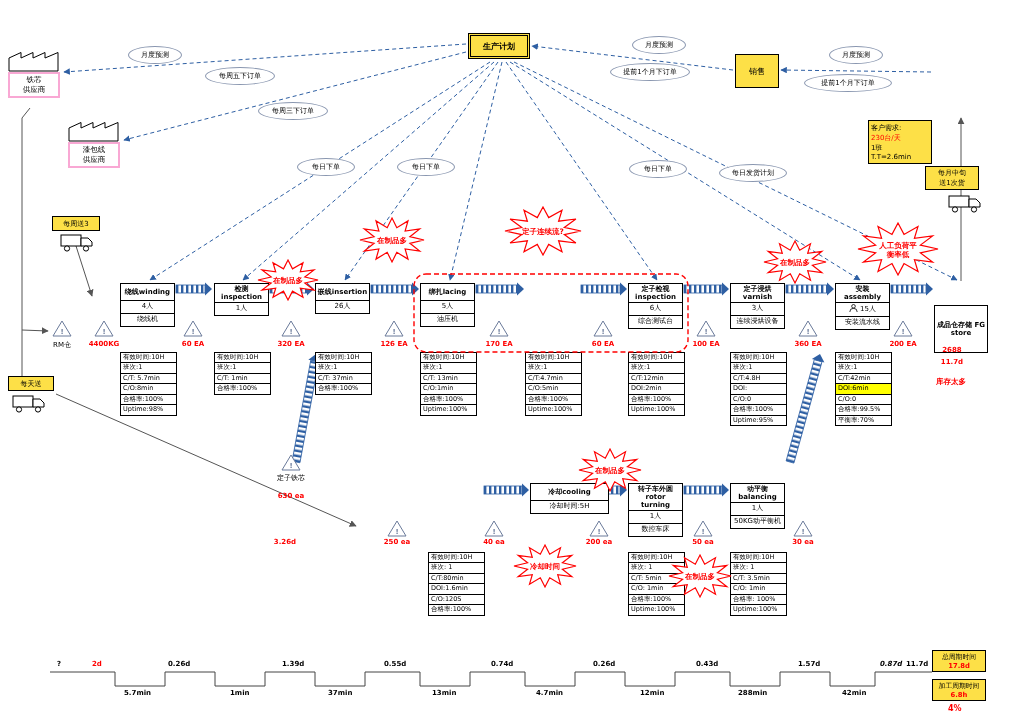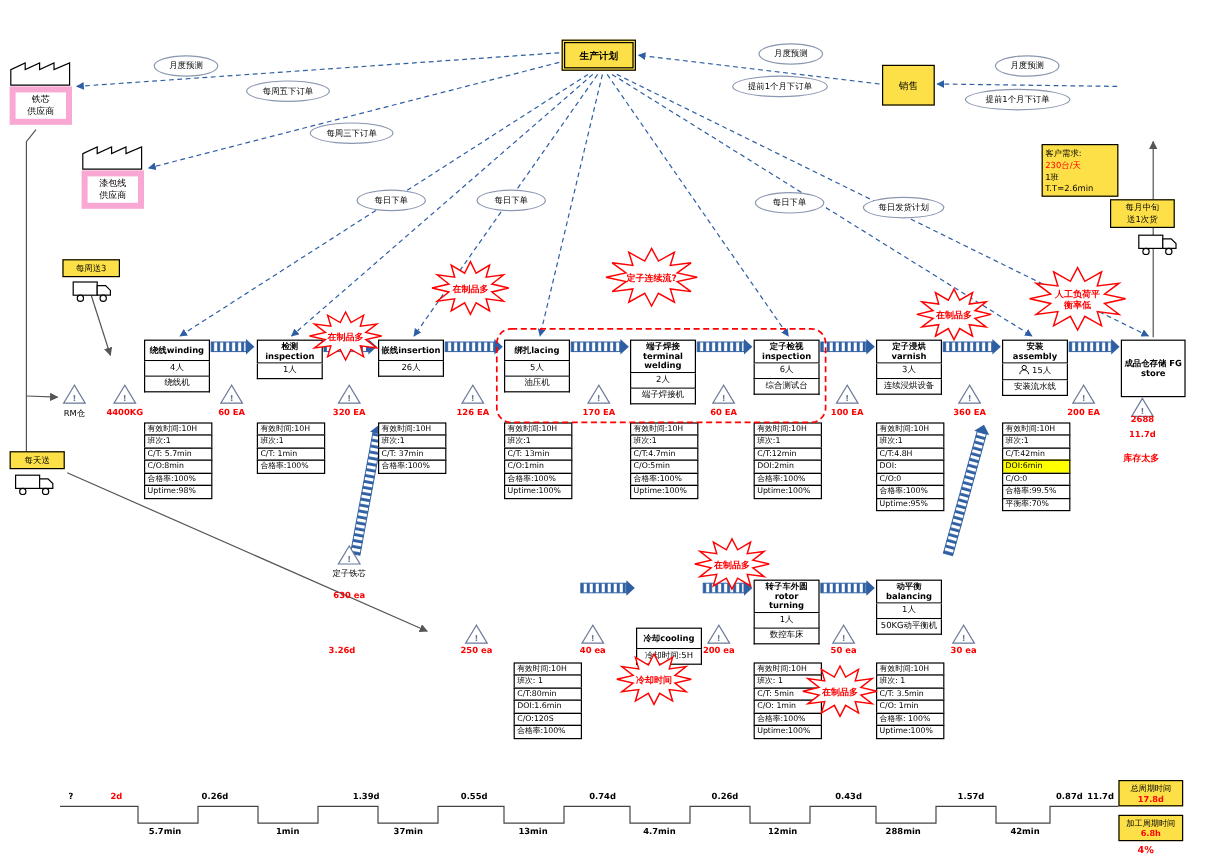--- a/index.html
+++ b/index.html
@@ -21,7 +21,7 @@
   .drow{border:1px solid #000;margin-top:-1px;background:#fff;padding:1px 2px;text-align:left;
         white-space:nowrap;line-height:1.15}
   .fac{z-index:2;text-align:center;font-size:7.5px}
-  .faclbl{border:5px solid #f9a8d4;background:#fff;white-space:pre-line;padding:1px;line-height:1.3;margin-top:-2px}
+  .faclbl{border:2px solid #f9a8d4;background:#fff;white-space:pre-line;padding:1px;line-height:1.3;margin-top:-2px}
   .qty2{font-size:7px;font-weight:bold;color:#f00;z-index:2;text-align:center;white-space:nowrap}
   .lbl2{font-size:7px;color:#000;z-index:2;text-align:center;white-space:nowrap}
   .tlb{font-size:7px;font-weight:bold;color:#000;white-space:nowrap;z-index:2}

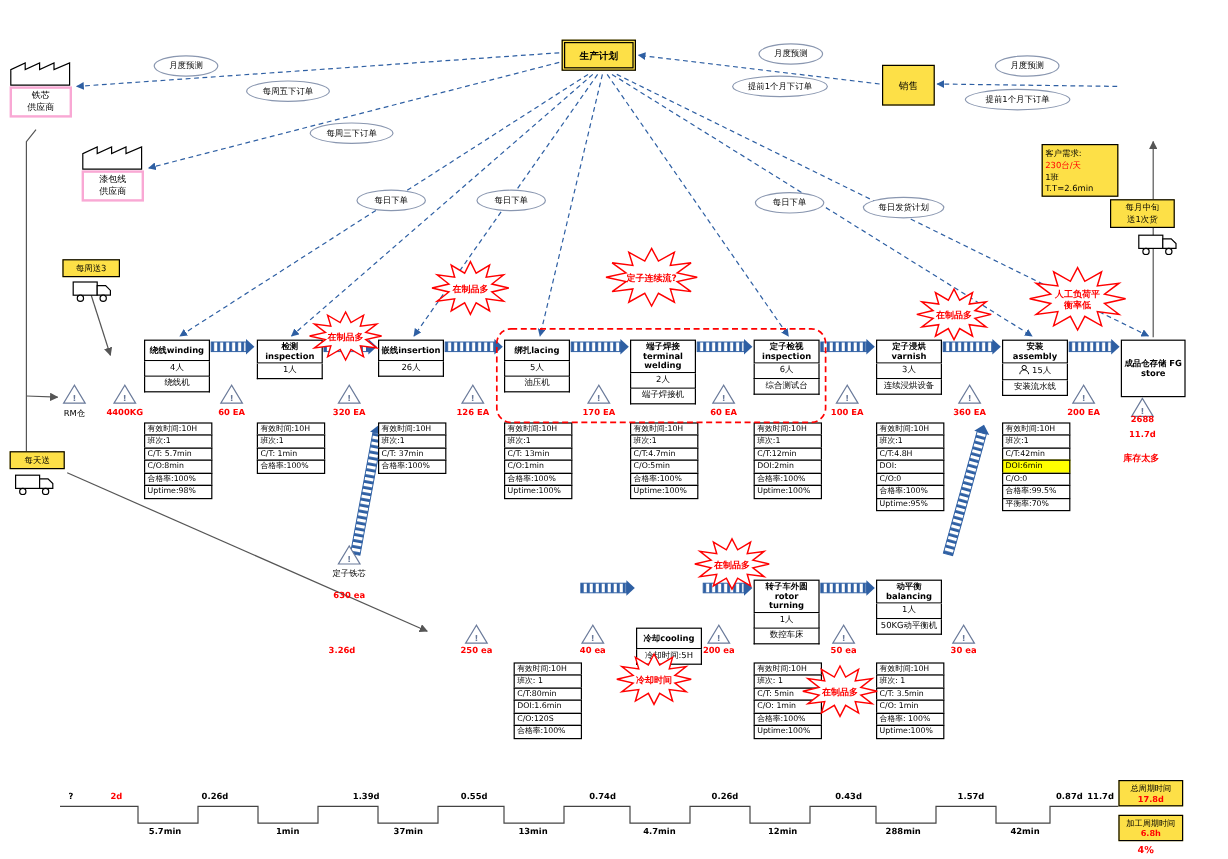--- a/index.html
+++ b/index.html
@@ -321,15 +321,6 @@
       <div class="drow">C/O:1min</div>
       <div class="drow">合格率:100%</div>
       <div class="drow">Uptime:100%</div>
-    </div>
-    <div class="abs proc" style="left: 525px; top: 283px; width: 55px;">
-      <div class="ptitle">端子焊接
-terminal
-welding</div>
-      <div class="prow">
-        <span>2人</span>
-      </div>
-      <div class="prow">端子焊接机</div>
     </div>
     <div class="abs dbox" style="left: 525px; top: 353px; width: 57px;">
       <div class="drow">有效时间:10H</div>

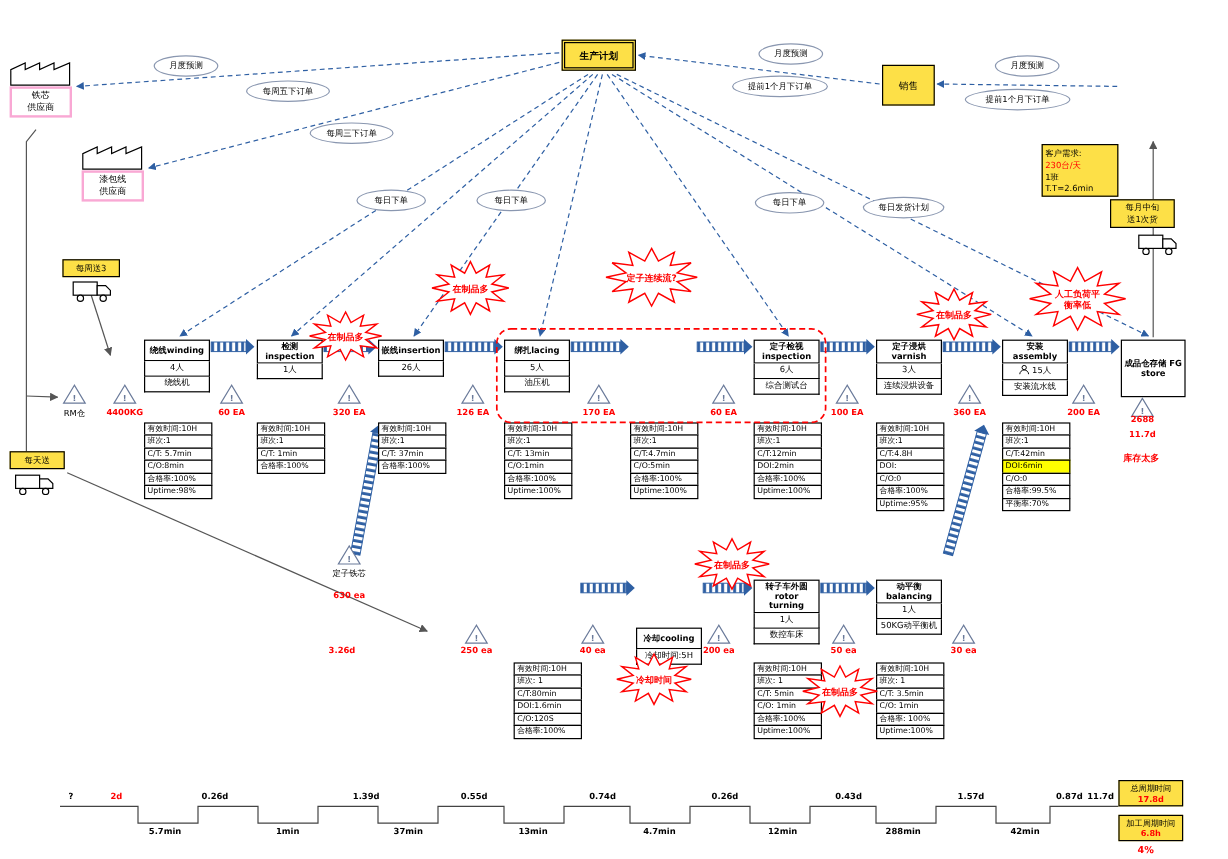--- a/index.html
+++ b/index.html
@@ -430,7 +430,7 @@
       <div class="drow">Uptime:100%</div>
     </div>
     <div class="abs proc" style="left: 934px; top: 283px; width: 54px;">
-      <div class="ptitle" style="min-height: 44px;">成品仓存储 FG
+      <div class="ptitle" style="min-height: 44px; margin-top: 22px;">成品仓存储 FG
 store</div>
     </div>
     <div class="abs qty2" style="left: 932px; top: 346px; width: 40px;">2688</div>

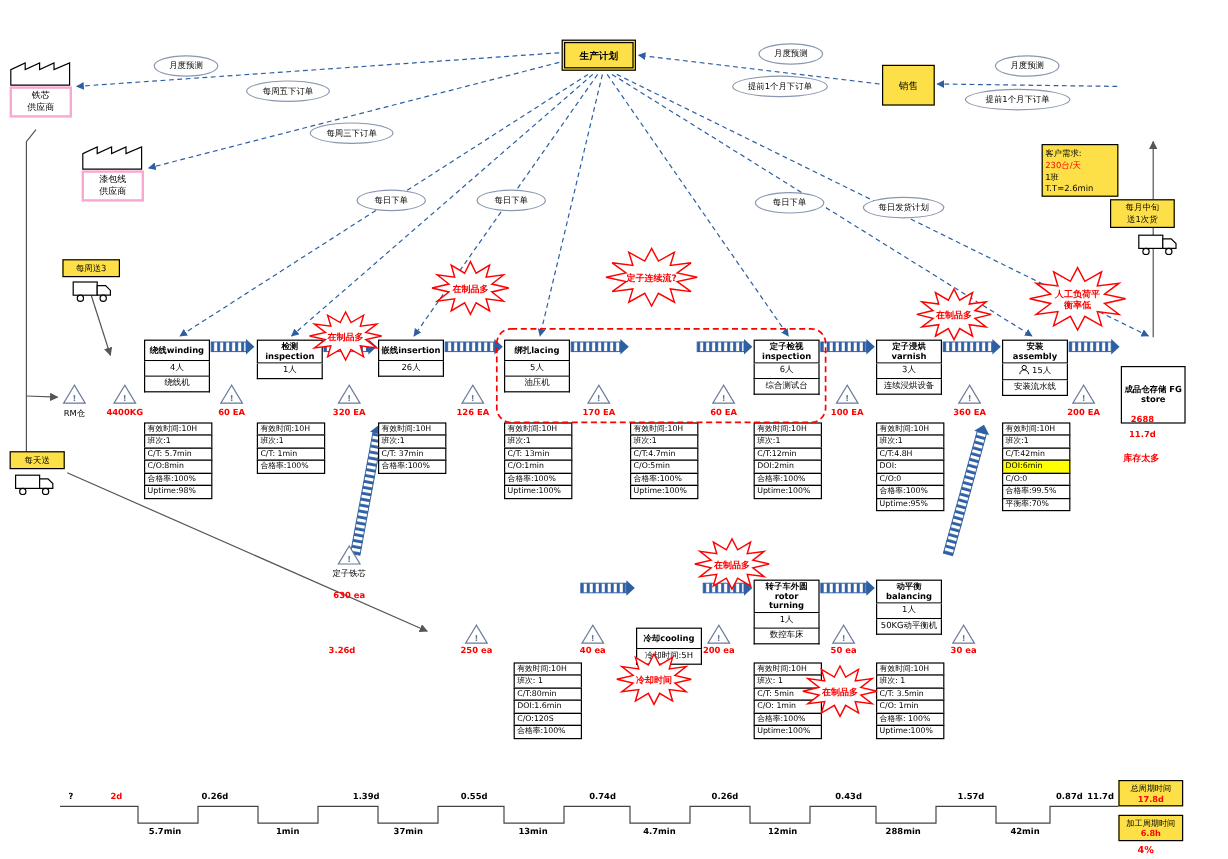--- a/index.html
+++ b/index.html
@@ -391,7 +391,7 @@
       <div class="drow">C/O:120S</div>
       <div class="drow">合格率:100%</div>
     </div>
-    <div class="abs proc" style="left: 530px; top: 483px; width: 55px; margin-top: 40px;">
+    <div class="abs proc" style="left: 530px; top: 483px; width: 79px;">
       <div class="ptitle">冷却cooling</div>
       <div class="prow">
         <span>冷却时间:5H</span>

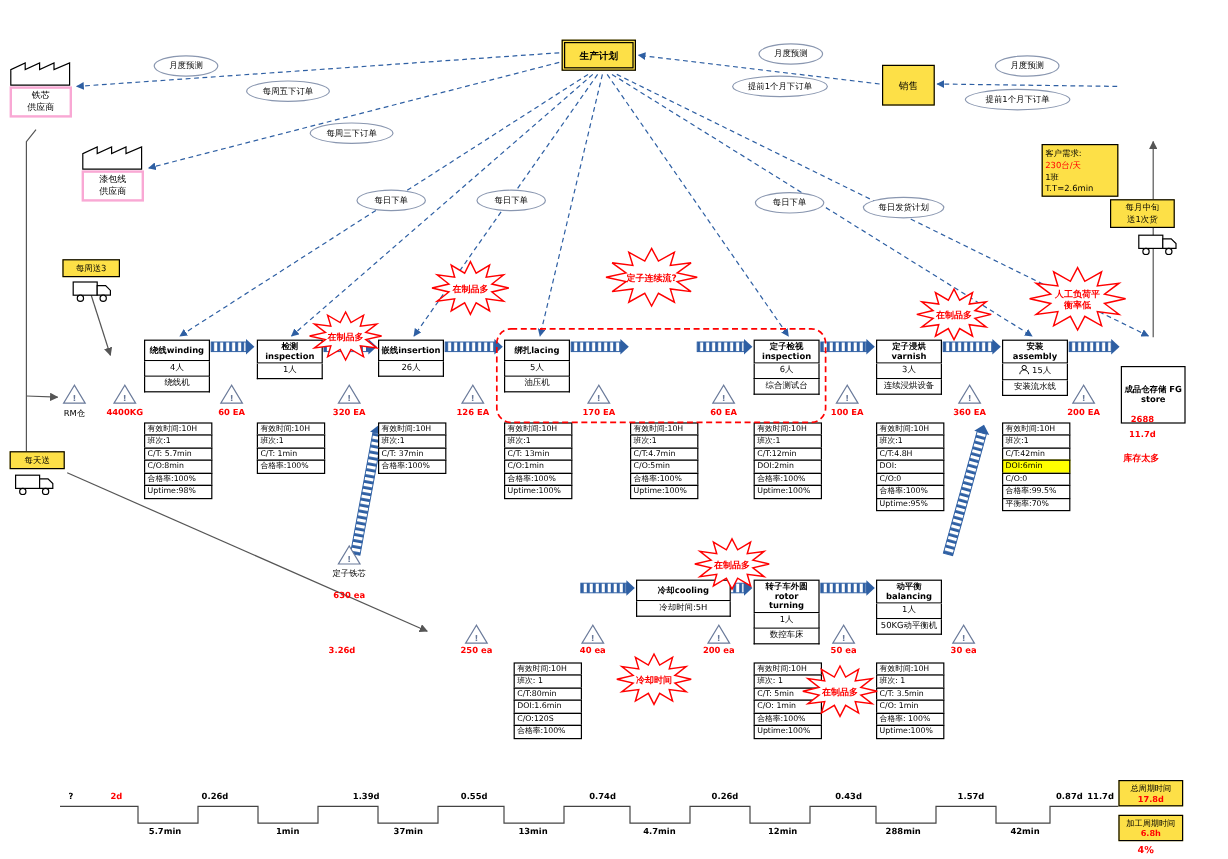--- a/index.html
+++ b/index.html
@@ -457,7 +457,7 @@
     <div class="abs tlb" style="left: 57px; top: 660px;">?</div>
     <div class="abs qty2" style="left: 92px; top: 660px;">2d</div>
     <div class="abs tlb" style="left: 168px; top: 660px;">0.26d</div>
-    <div class="abs tlb" style="left: 282px; top: 660px; margin-left: 12px;">1.39d</div>
+    <div class="abs tlb" style="left: 282px; top: 660px;">1.39d</div>
     <div class="abs tlb" style="left: 384px; top: 660px;">0.55d</div>
     <div class="abs tlb" style="left: 491px; top: 660px;">0.74d</div>
     <div class="abs tlb" style="left: 593px; top: 660px;">0.26d</div>

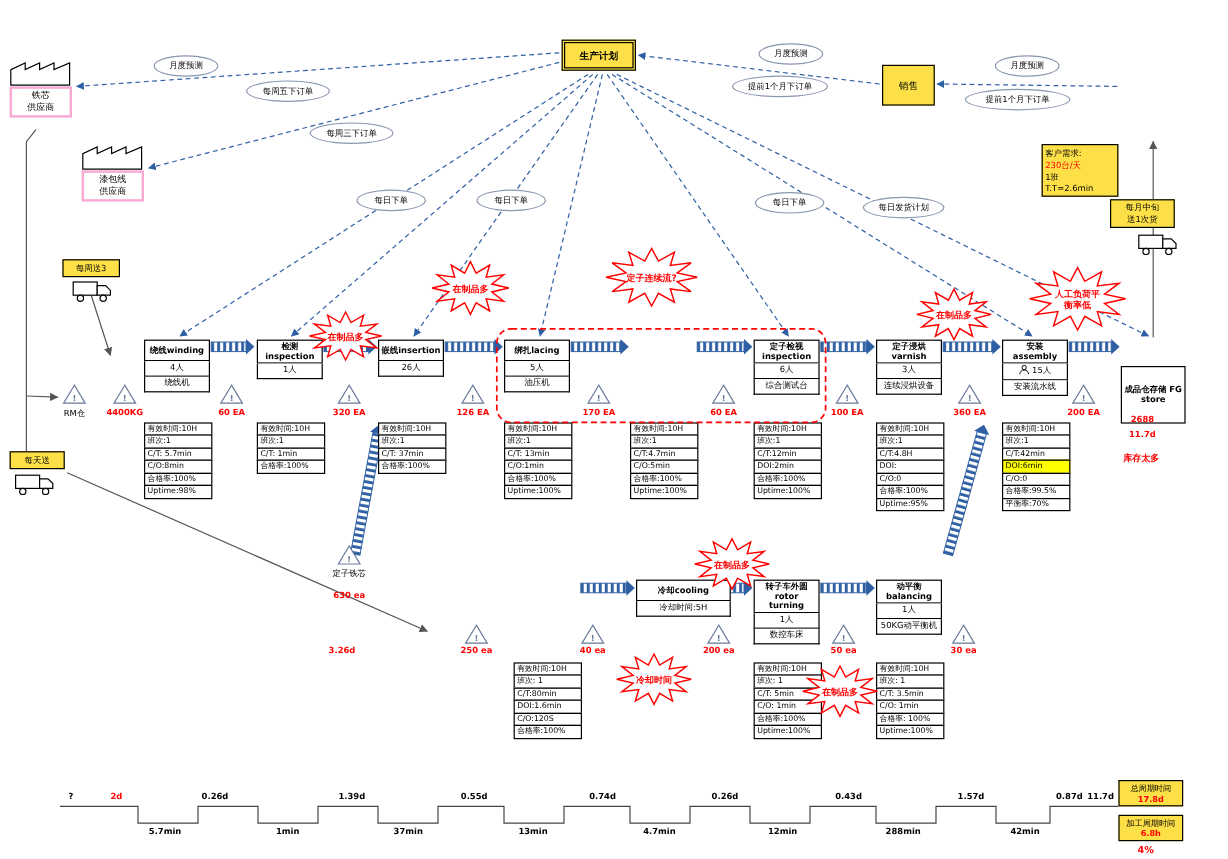--- a/index.html
+++ b/index.html
@@ -463,7 +463,7 @@
     <div class="abs tlb" style="left: 593px; top: 660px;">0.26d</div>
     <div class="abs tlb" style="left: 696px; top: 660px;">0.43d</div>
     <div class="abs tlb" style="left: 798px; top: 660px;">1.57d</div>
-    <div class="abs tlb" style="left: 880px; top: 660px;">0.87d</div>
+    <div class="abs tlb" style="left: 880px; top: 660px; font-style: italic;">0.87d</div>
     <div class="abs tlb" style="left: 906px; top: 660px;">11.7d</div>
     <div class="abs tlb" style="left: 124px; top: 689px;">5.7min</div>
     <div class="abs tlb" style="left: 230px; top: 689px;">1min</div>

